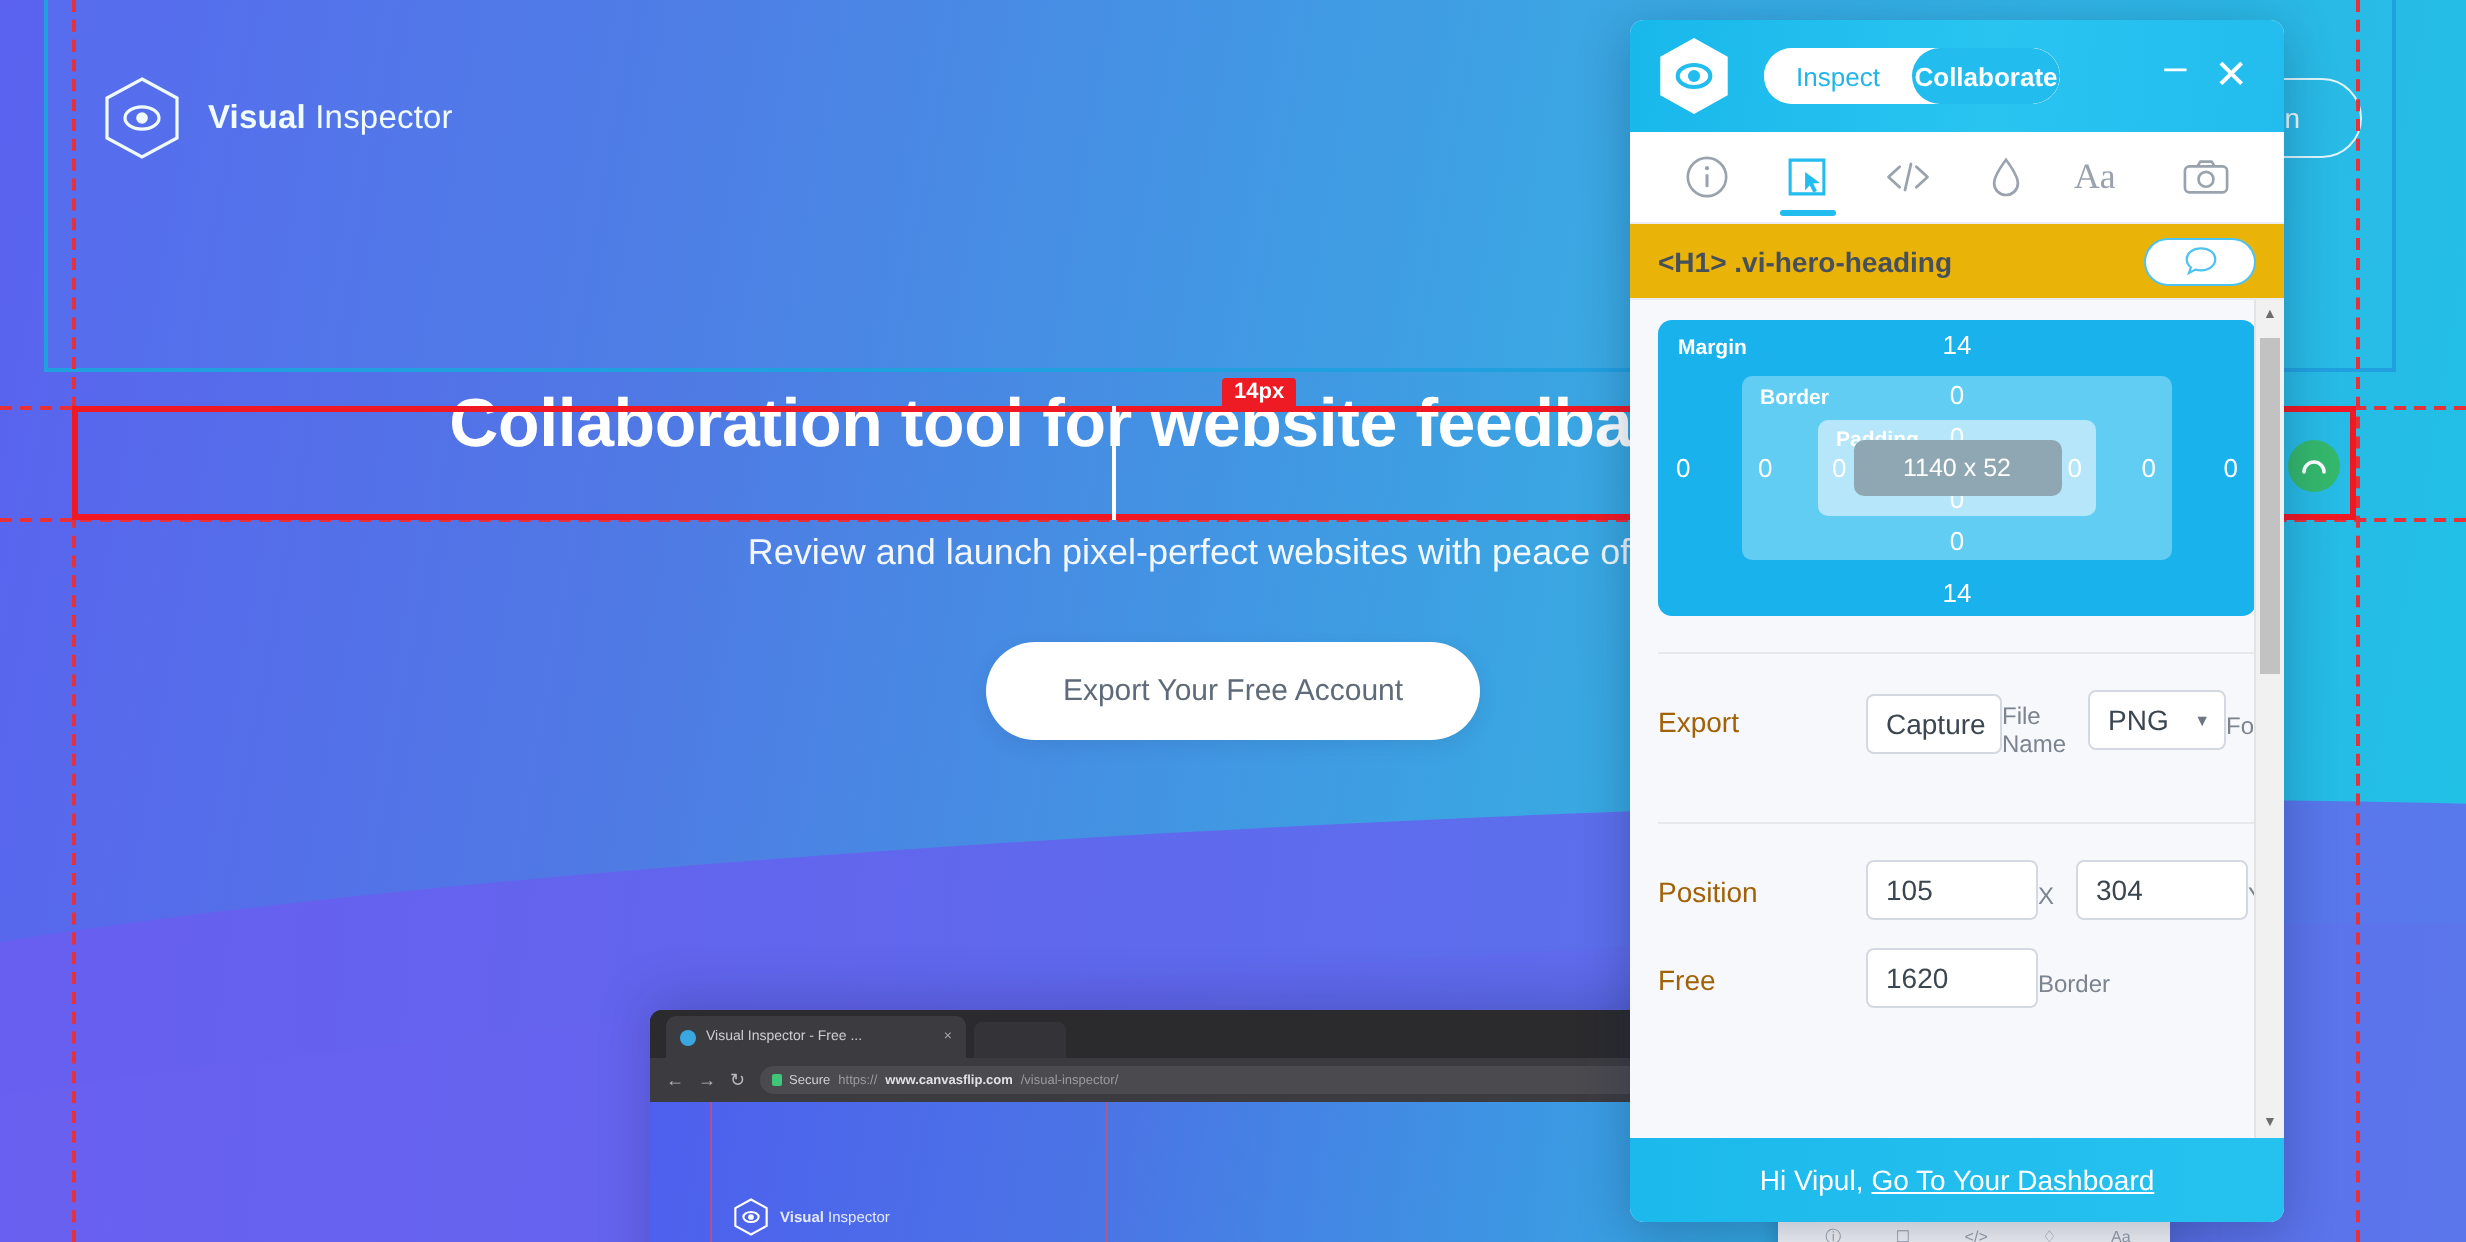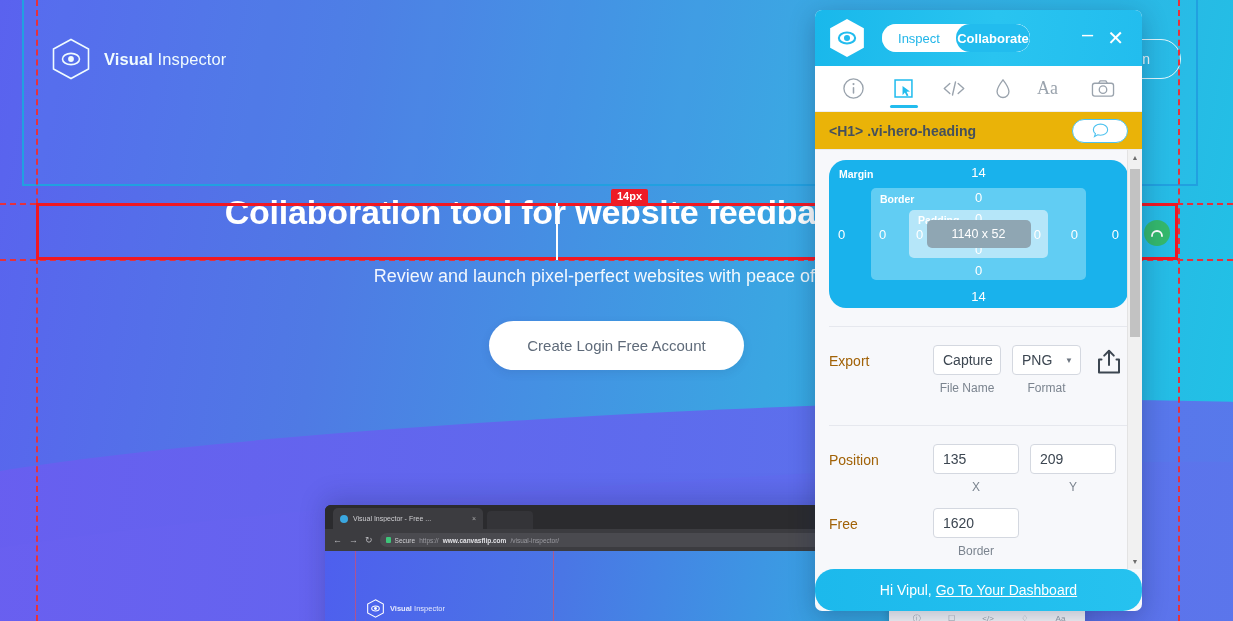--- a/index.html
+++ b/index.html
@@ -275,7 +275,7 @@
   
   .bm {
     margin-top: 10px;
-    background: #19b2ec; border-radius: 17px;
+    background: #19b2ec; border-radius: 7px;
     padding: 9px 0 9px;
     position: relative; color: #fff;
     height: 148px;

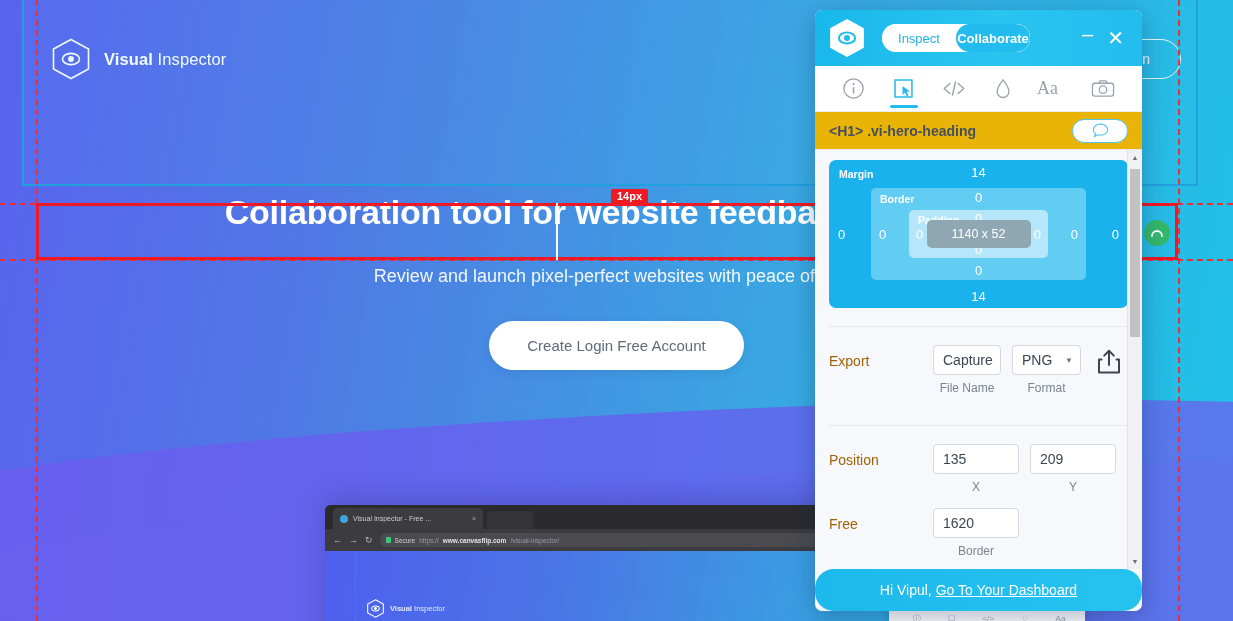--- a/index.html
+++ b/index.html
@@ -376,7 +376,7 @@
   <div id="hero">
     <h1 id="hero-heading">Collaboration tool for website feedback and fixes</h1>
     <p id="hero-sub">Review and launch pixel-perfect websites with peace of mind</p>
-    <button id="hero-cta">Create Login Free Account</button>
+    <button id="hero-cta">Export Your Free Account</button>
   </div>
 
   <div id="mockup">

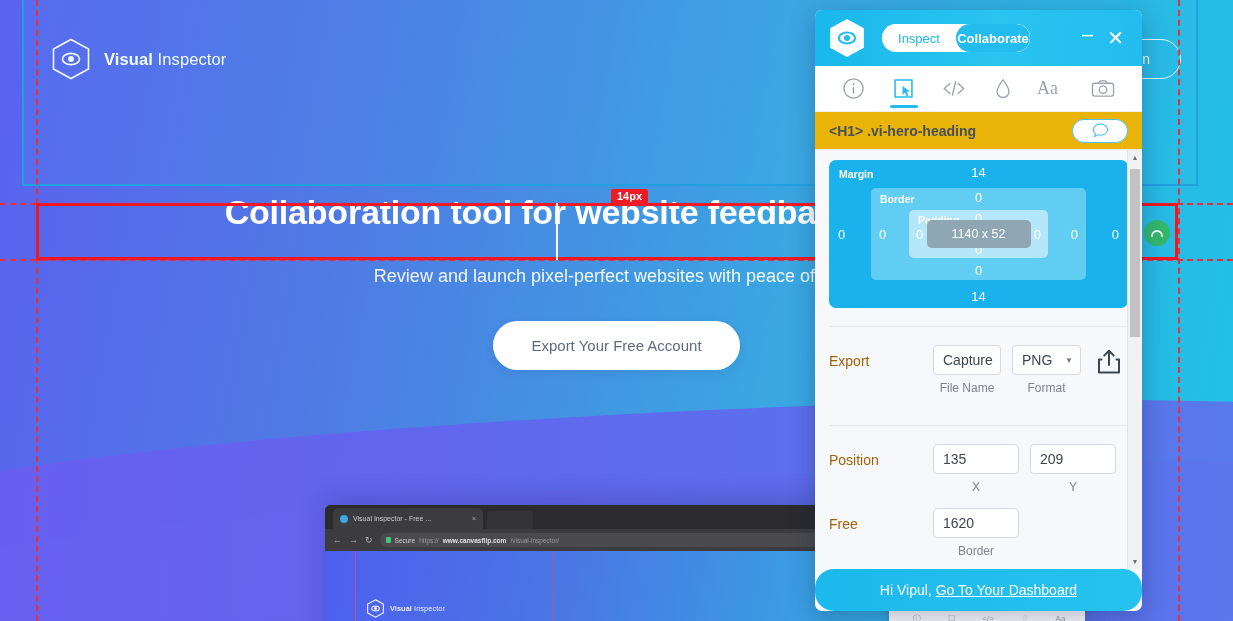--- a/index.html
+++ b/index.html
@@ -307,7 +307,7 @@
     width: 104px; flex: 0 0 auto;
     font-size: 14px; color: #a16207; padding-top: 8px;
   }
-  .p-inputgroup { display: flex; flex-direction: column; align-items: center; margin-right: 11px; }
+  .p-inputgroup { display: flex; flex-direction: row; align-items: center; margin-right: 11px; }
   .p-input {
     height: 30px; border: 1px solid #d4d8e0; border-radius: 4px;
     background: #fff; font-size: 14px; color: #3c4651;

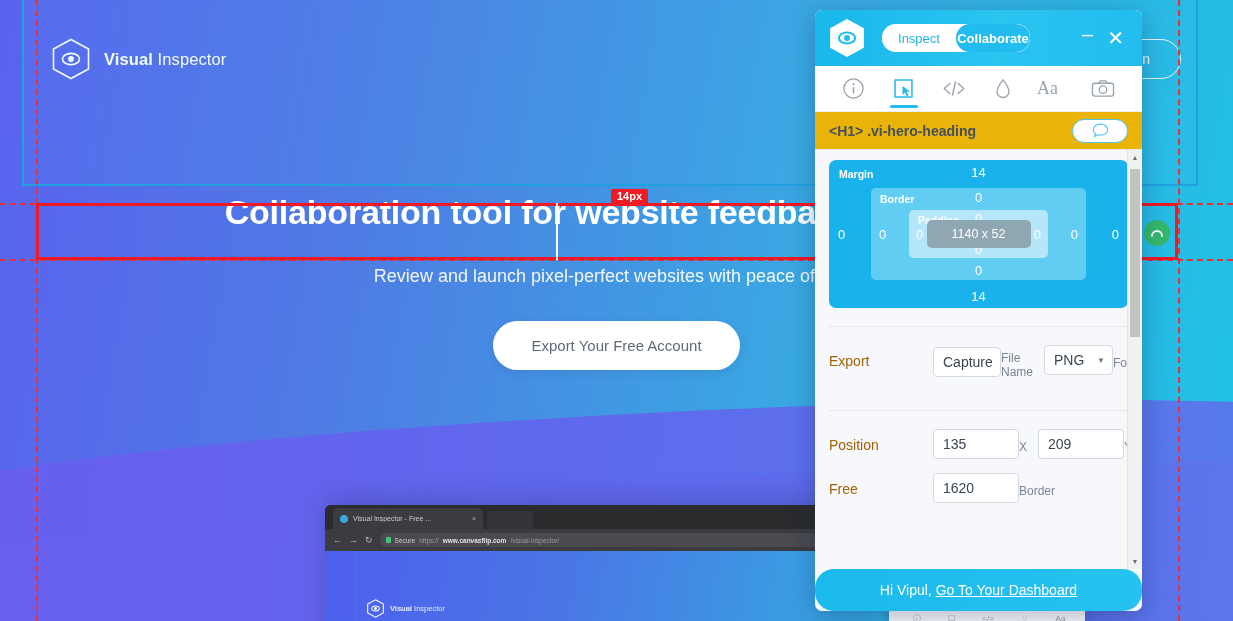--- a/index.html
+++ b/index.html
@@ -585,7 +585,7 @@
       <div class="p-fieldrow">
         <div class="p-rowlabel">Position</div>
         <div class="p-inputgroup">
-          <div class="p-input w-num">135</div>
+          <div class="p-input w-num">105</div>
           <div class="p-sublabel">X</div>
         </div>
         <div class="p-inputgroup">

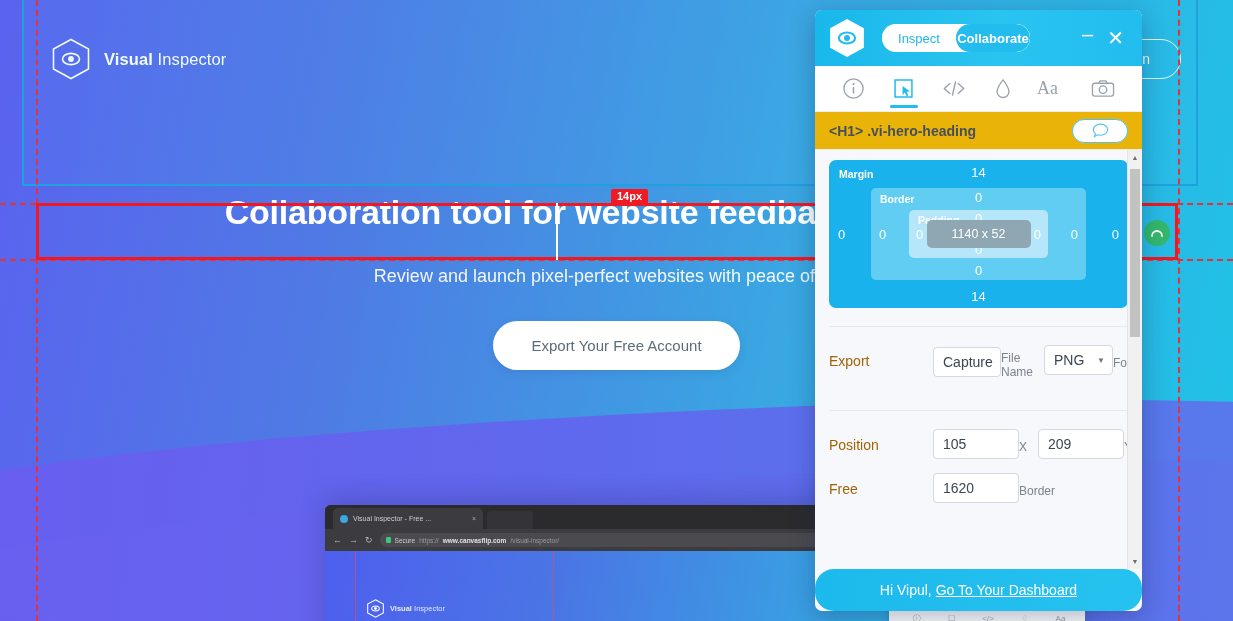--- a/index.html
+++ b/index.html
@@ -589,7 +589,7 @@
           <div class="p-sublabel">X</div>
         </div>
         <div class="p-inputgroup">
-          <div class="p-input w-num">209</div>
+          <div class="p-input w-num">304</div>
           <div class="p-sublabel">Y</div>
         </div>
       </div>

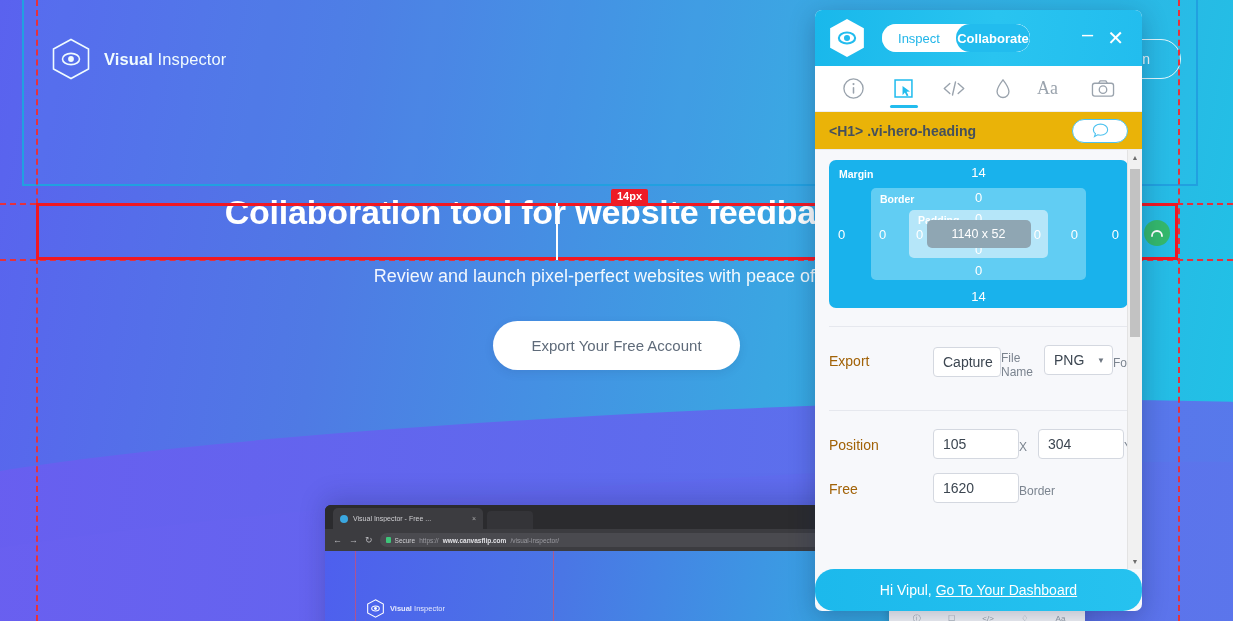--- a/index.html
+++ b/index.html
@@ -346,7 +346,7 @@
     flex: 0 0 auto; height: 42px;
     background: linear-gradient(90deg,#1cb9ec,#26c2ef);
     display: flex; align-items: center; justify-content: center;
-    color: #fff; font-size: 14px; border-radius: 19px;
+    color: #fff; font-size: 14px;
   }
   .p-footer a {
     color: #fff; text-decoration: underline; margin-left: 4px;

